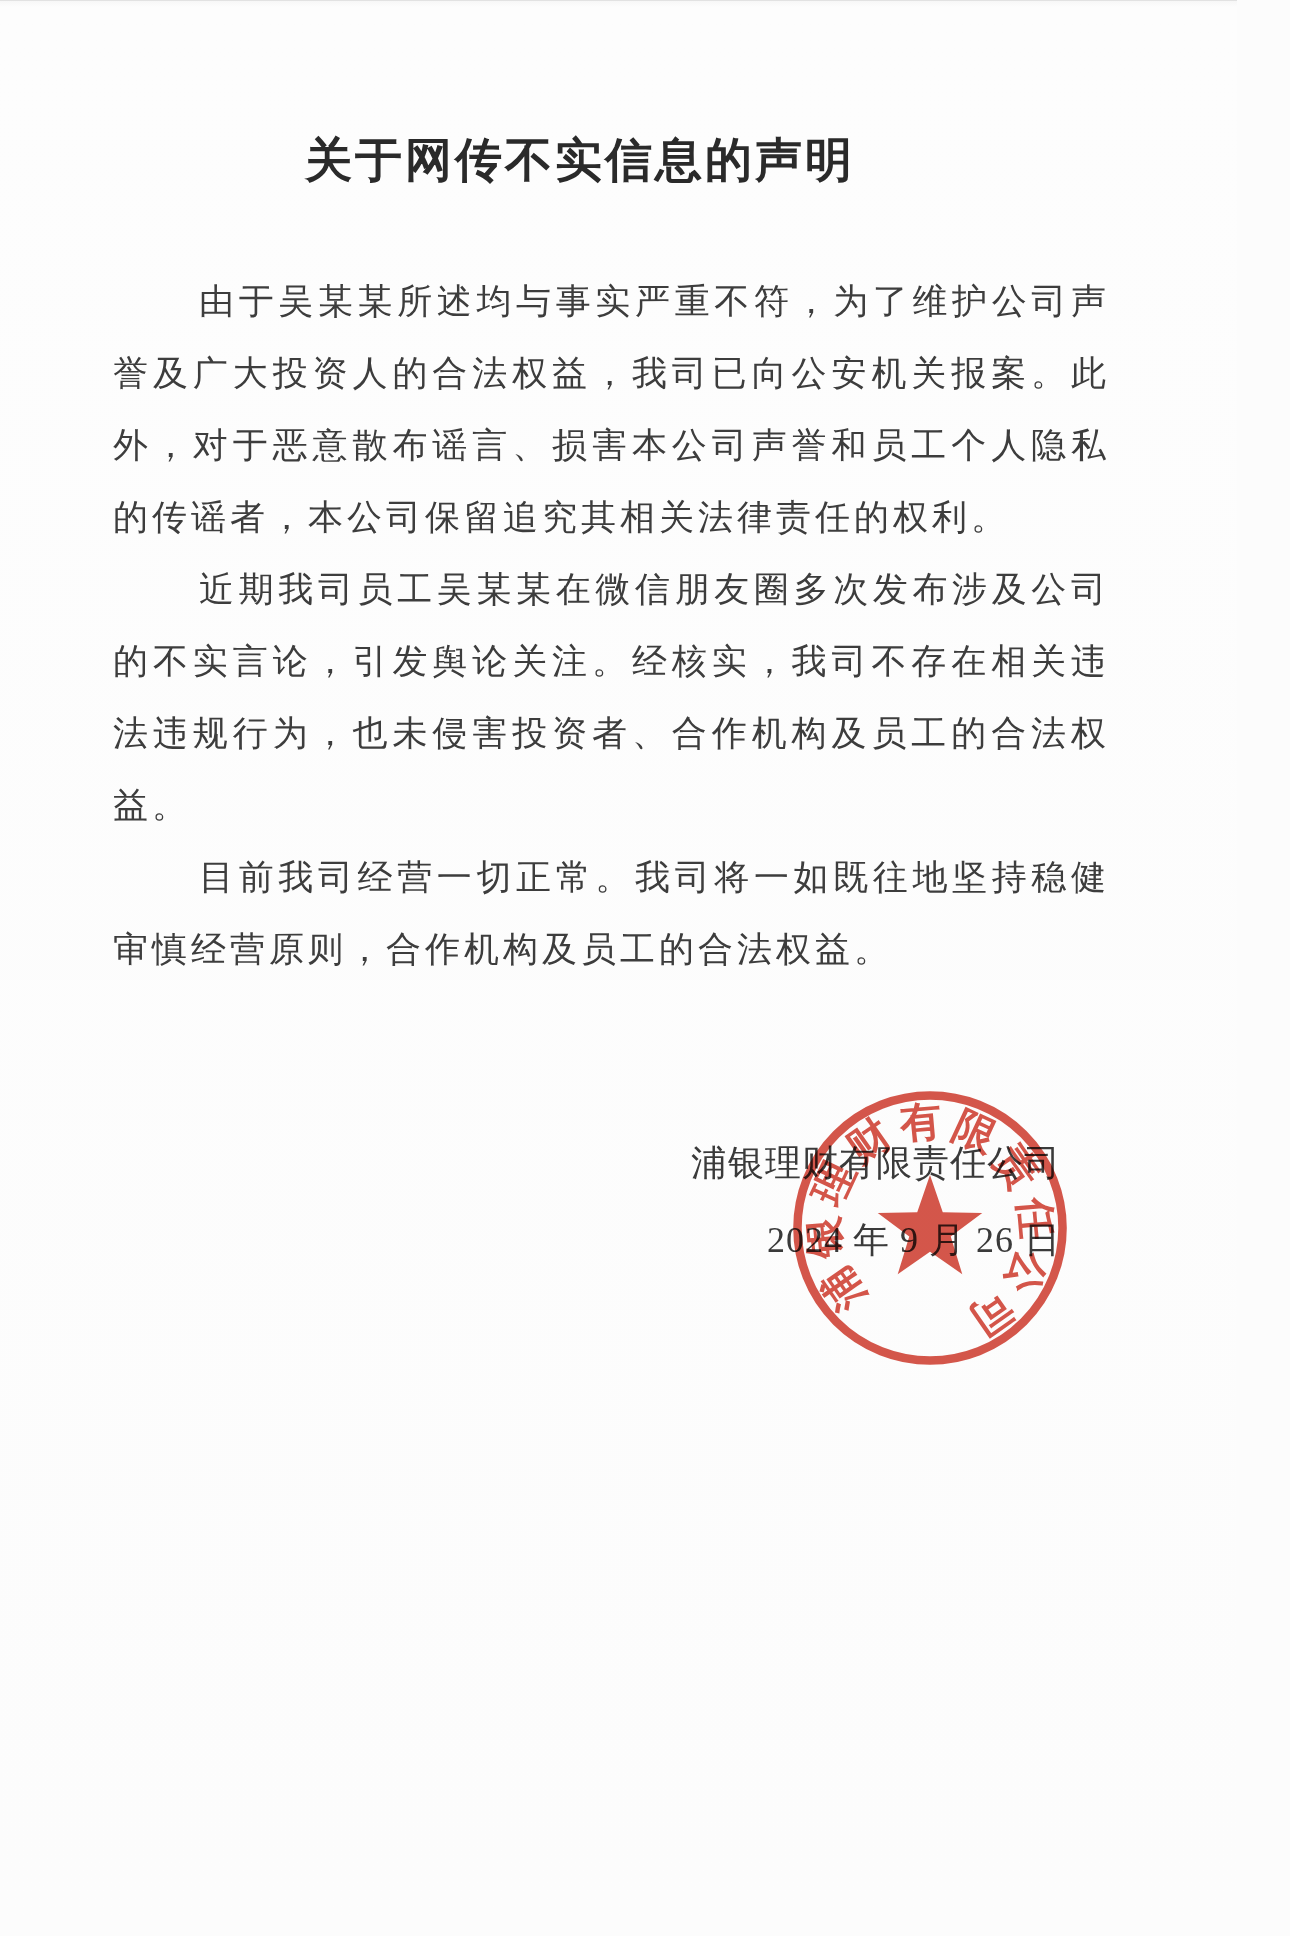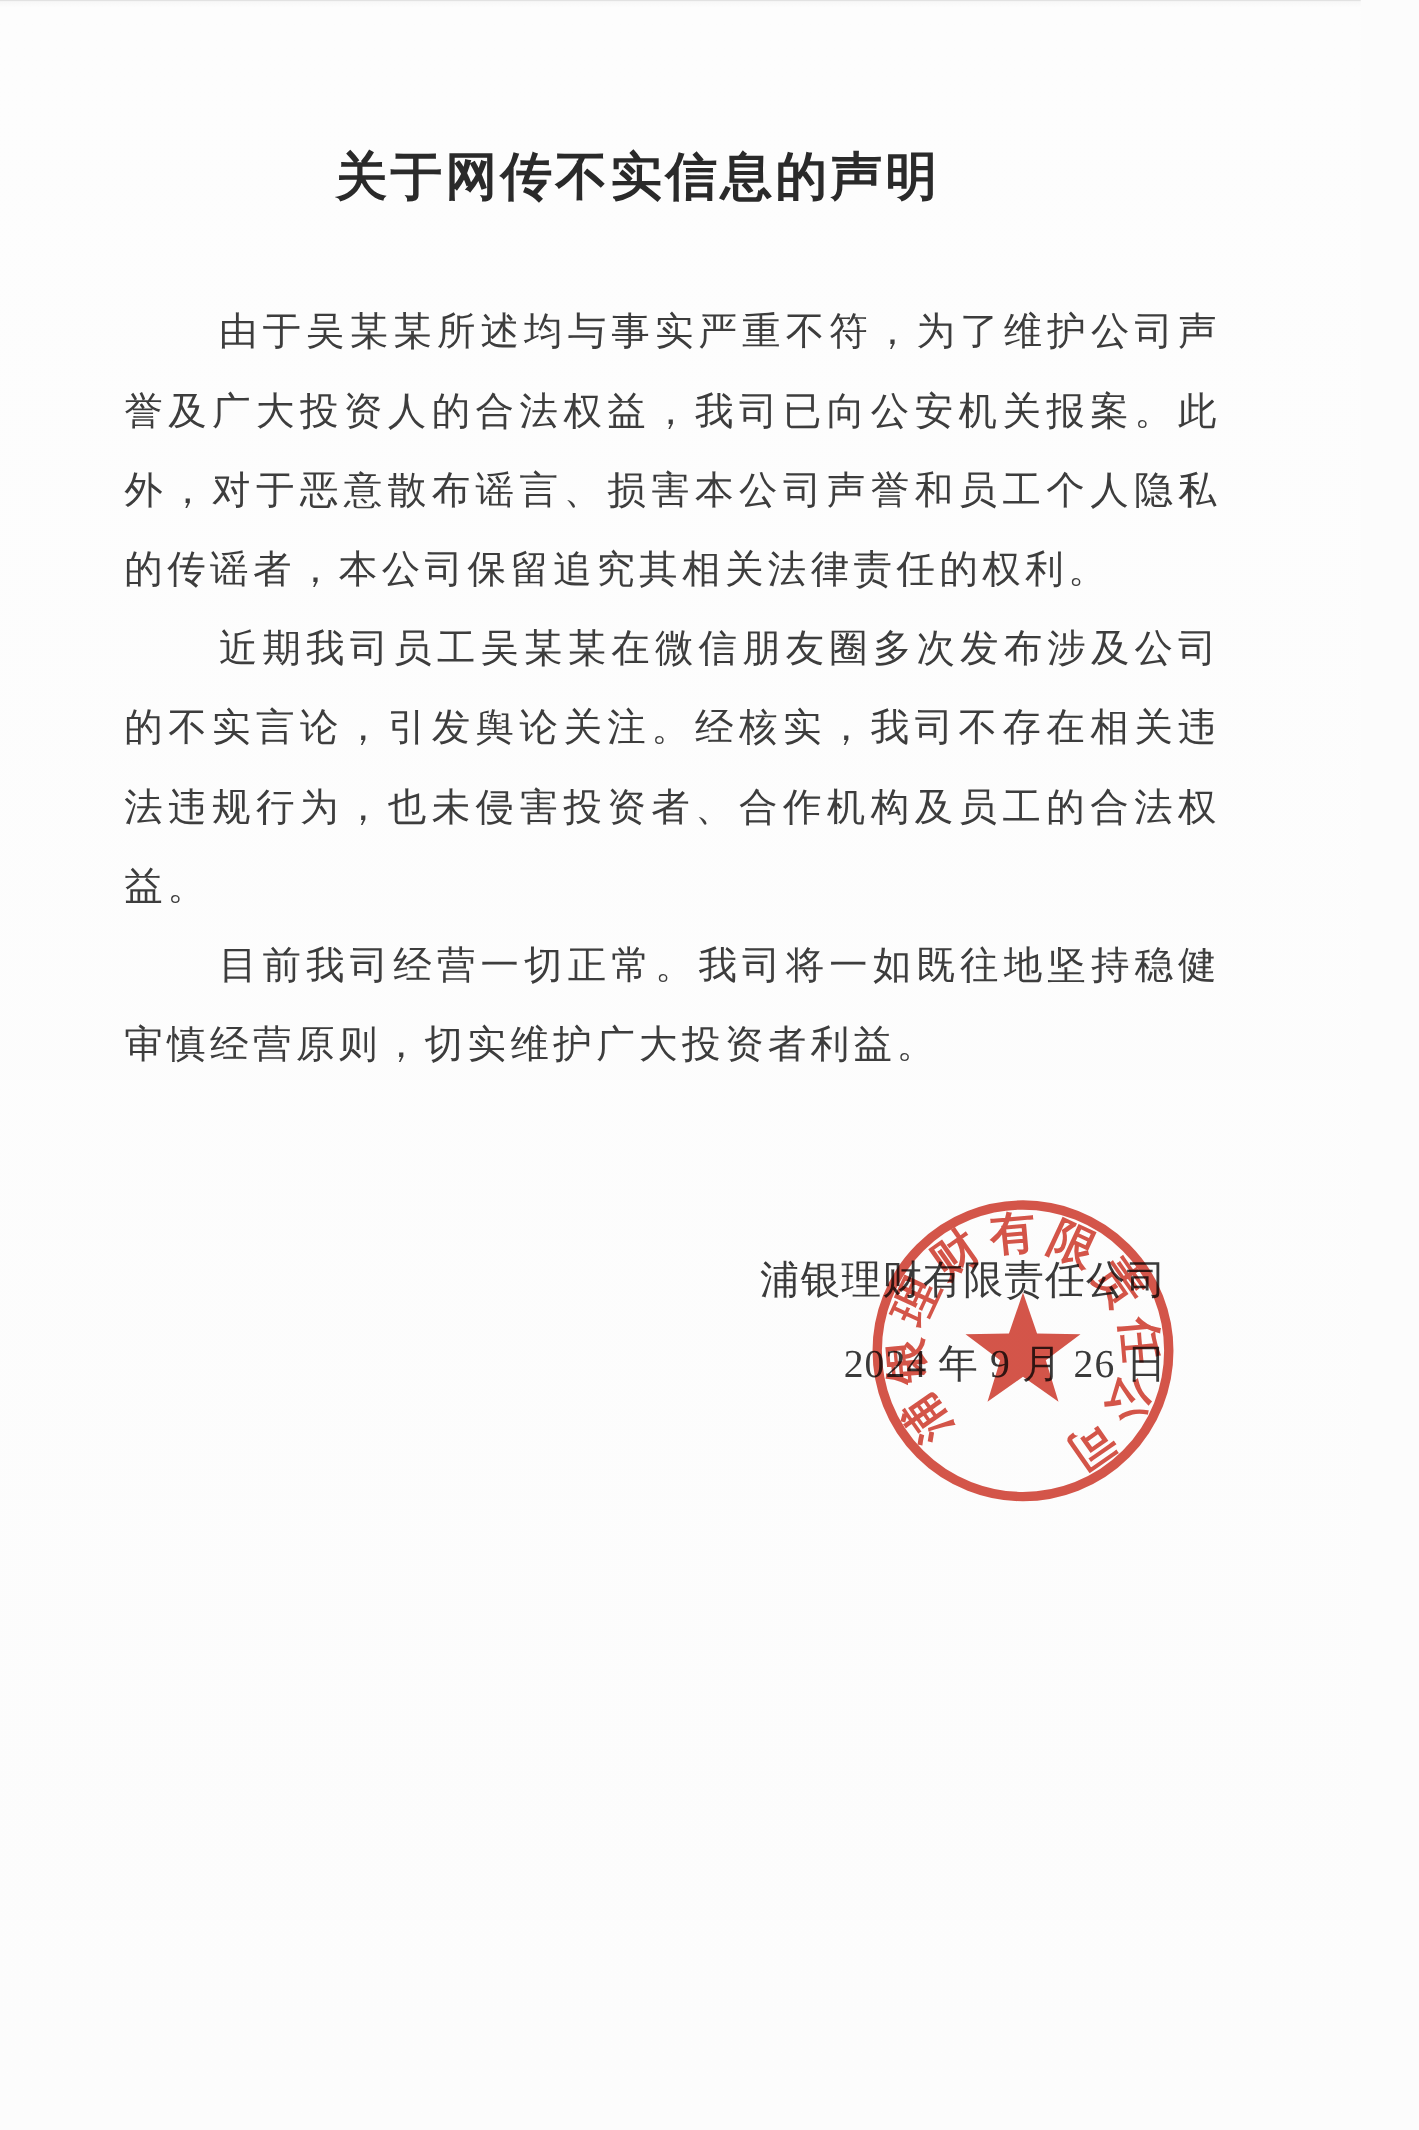--- a/index.html
+++ b/index.html
@@ -83,7 +83,7 @@
   <div class="content">
     <p>由于吴某某所述均与事实严重不符，为了维护公司声誉及广大投资人的合法权益，我司已向公安机关报案。此外，对于恶意散布谣言、损害本公司声誉和员工个人隐私的传谣者，本公司保留追究其相关法律责任的权利。</p>
     <p>近期我司员工吴某某在微信朋友圈多次发布涉及公司的不实言论，引发舆论关注。经核实，我司不存在相关违法违规行为，也未侵害投资者、合作机构及员工的合法权益。</p>
-    <p>目前我司经营一切正常。我司将一如既往地坚持稳健审慎经营原则，切实维护广大投资者利益。</p>
+    <p>目前我司经营一切正常。我司将一如既往地坚持稳健审慎经营原则，合作机构及员工的合法权益。</p>
   </div>
 
   <div class="signature">

